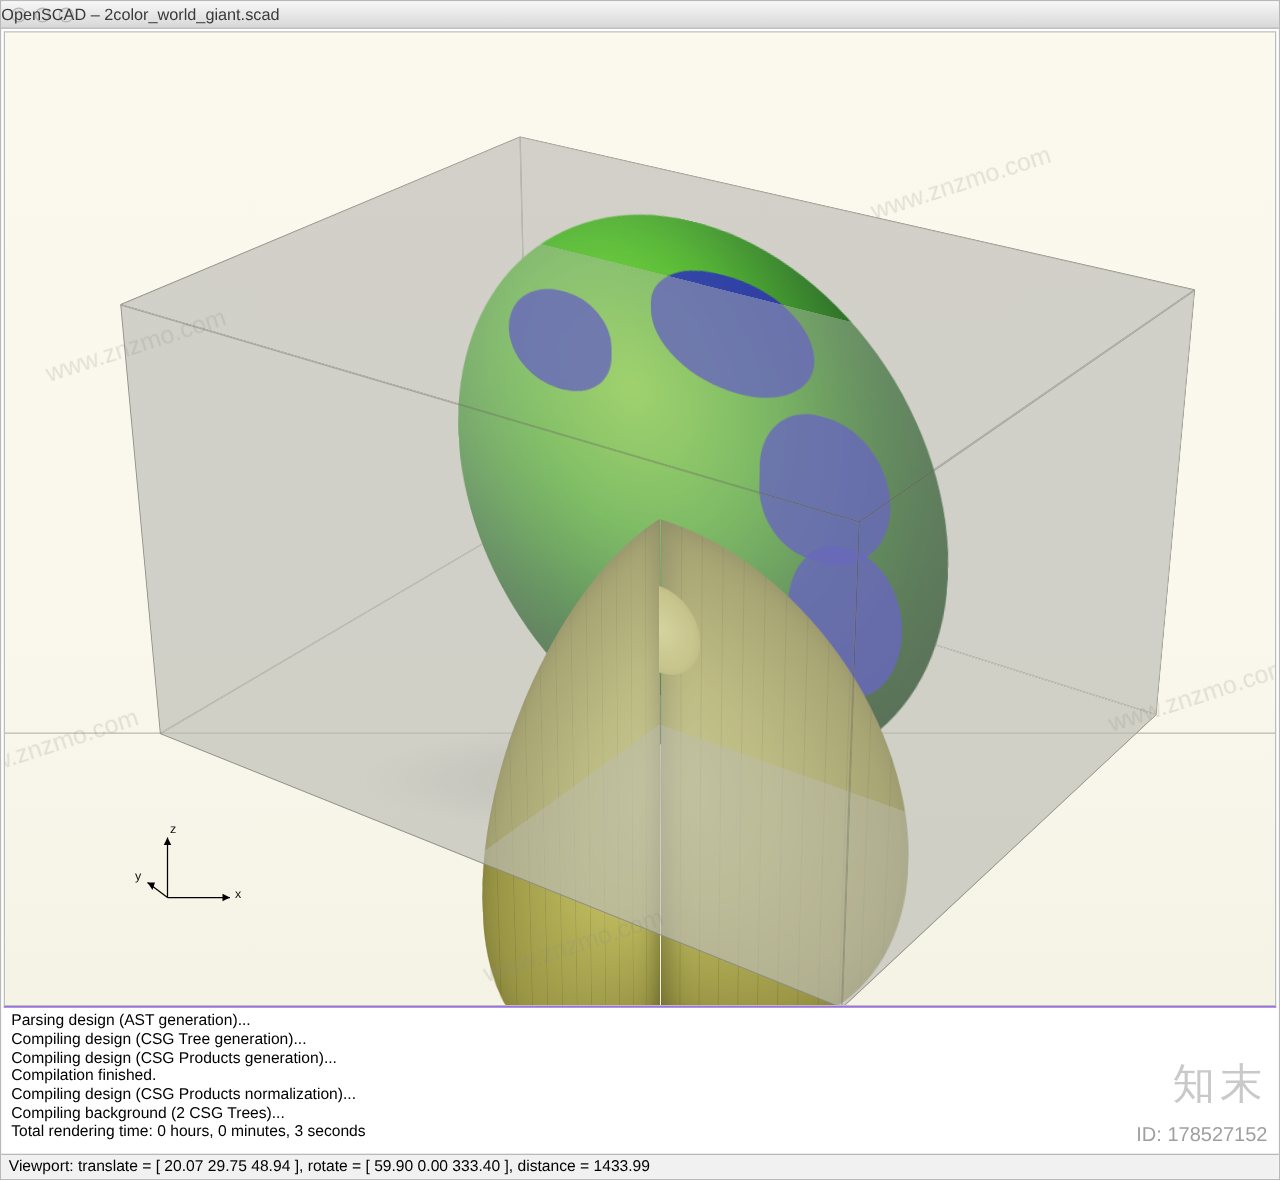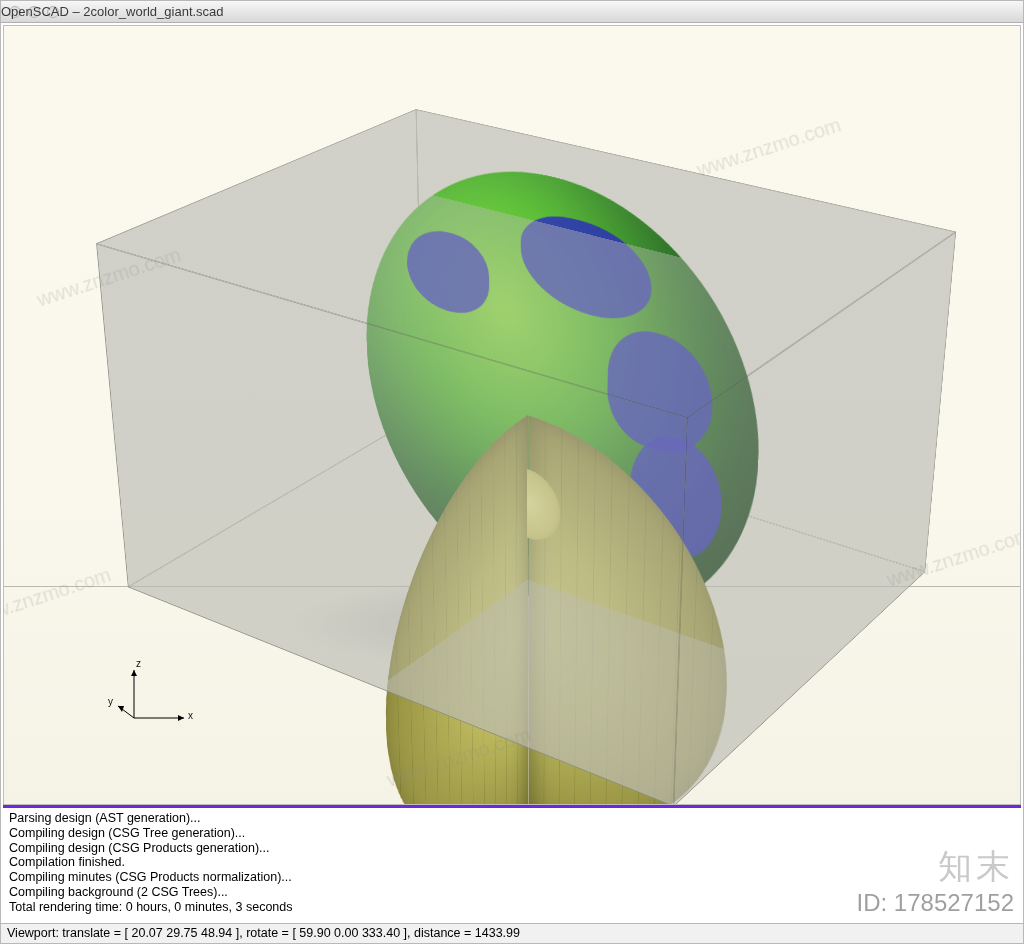--- a/index.html
+++ b/index.html
@@ -113,7 +113,7 @@
 }
 .console {
   height: 118px; background: #fff;
-  border-top: 3px solid #6d28d9; margin: 0 2px;
+  border-top: 1px solid #6d28d9; margin: 0 2px;
   padding: 3px 6px; font-size: 12.5px; line-height: 1.18;
   overflow: hidden; color:#000;
 }

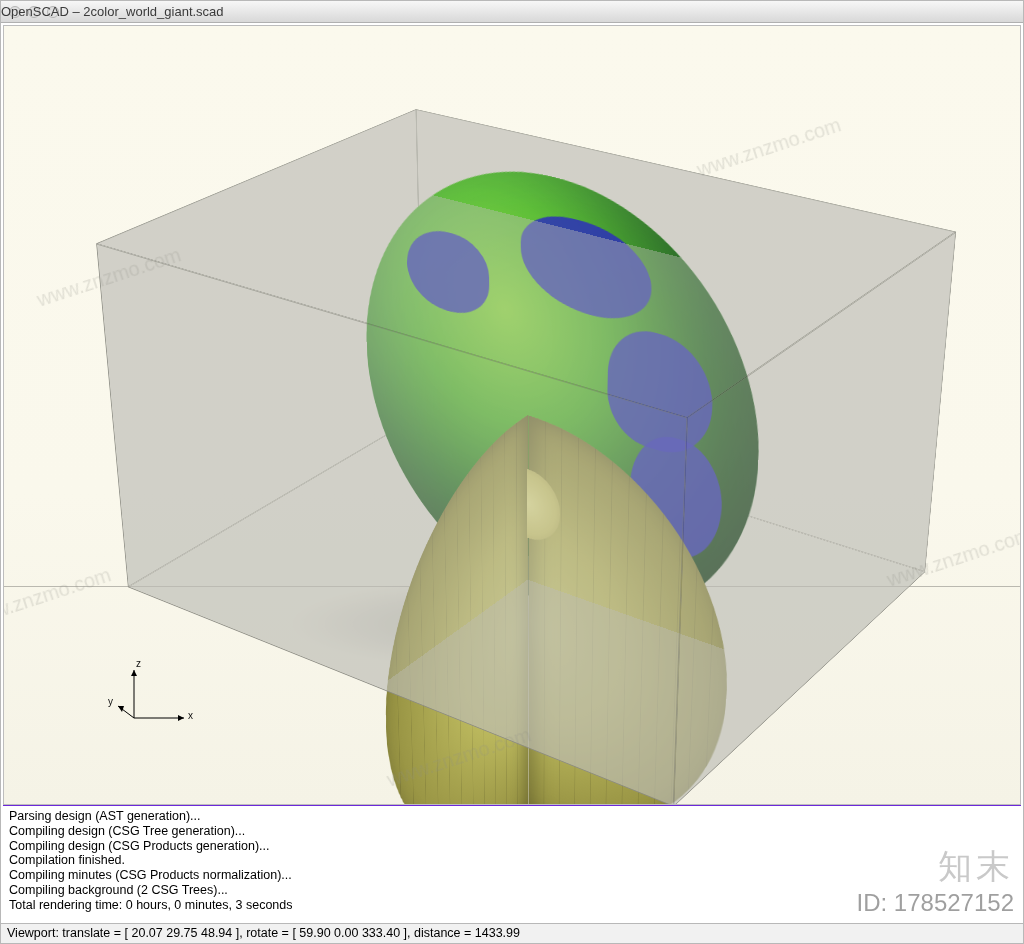--- a/index.html
+++ b/index.html
@@ -209,7 +209,7 @@
       <div>Compiling design (CSG Tree generation)...</div>
       <div>Compiling design (CSG Products generation)...</div>
       <div>Compilation finished.</div>
-      <div>Compiling minutes (CSG Products normalization)...</div>
+      <div>Compiling design (CSG Products normalization)...</div>
       <div>Compiling background (2 CSG Trees)...</div>
       <div>Total rendering time: 0 hours, 0 minutes, 3 seconds</div>
     </div>

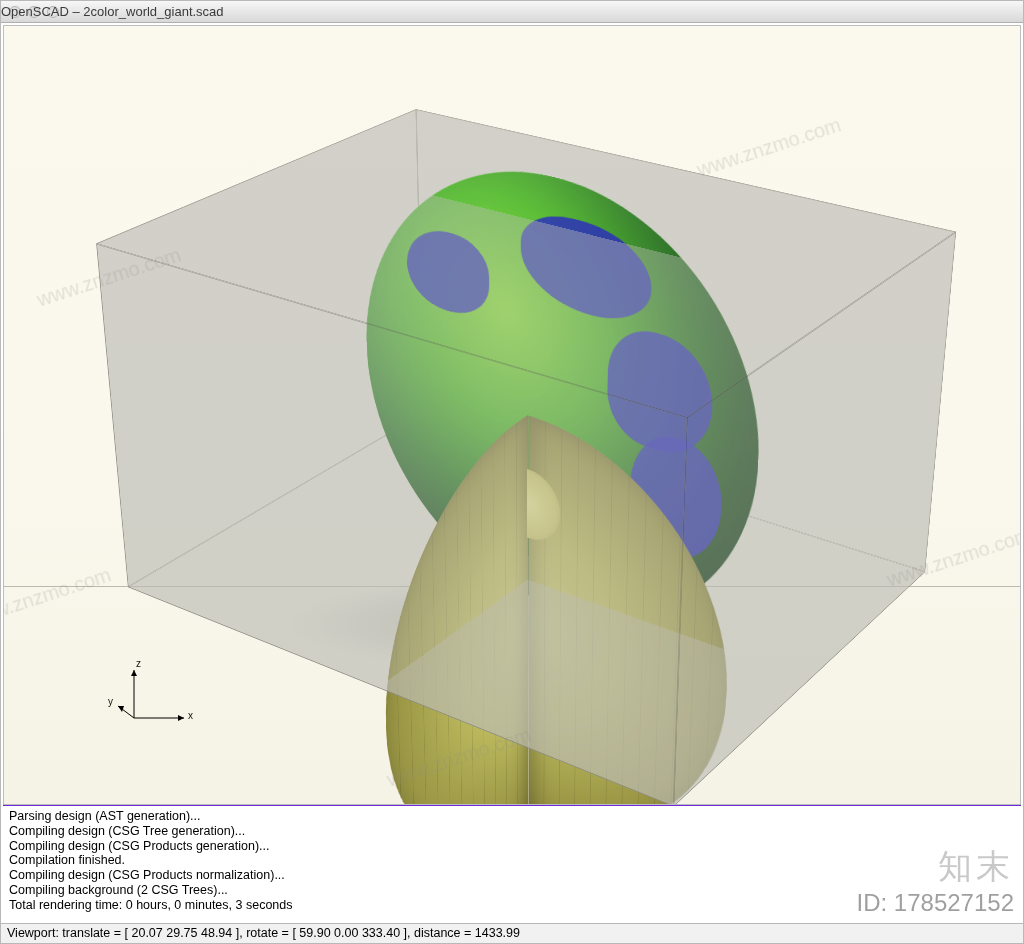--- a/index.html
+++ b/index.html
@@ -125,7 +125,7 @@
 .watermark-id {
   position: absolute; right: 10px; bottom: 26px;
   text-align: right; color: rgba(80,80,80,0.55);
-  font-size: 24px; line-height: 1.2; pointer-events: none; margin-top: 29px;
+  font-size: 16px; line-height: 1.2; pointer-events: none; margin-top: 29px;
 }
 .watermark-cn {
   position: absolute; right: 10px; bottom: 54px;

